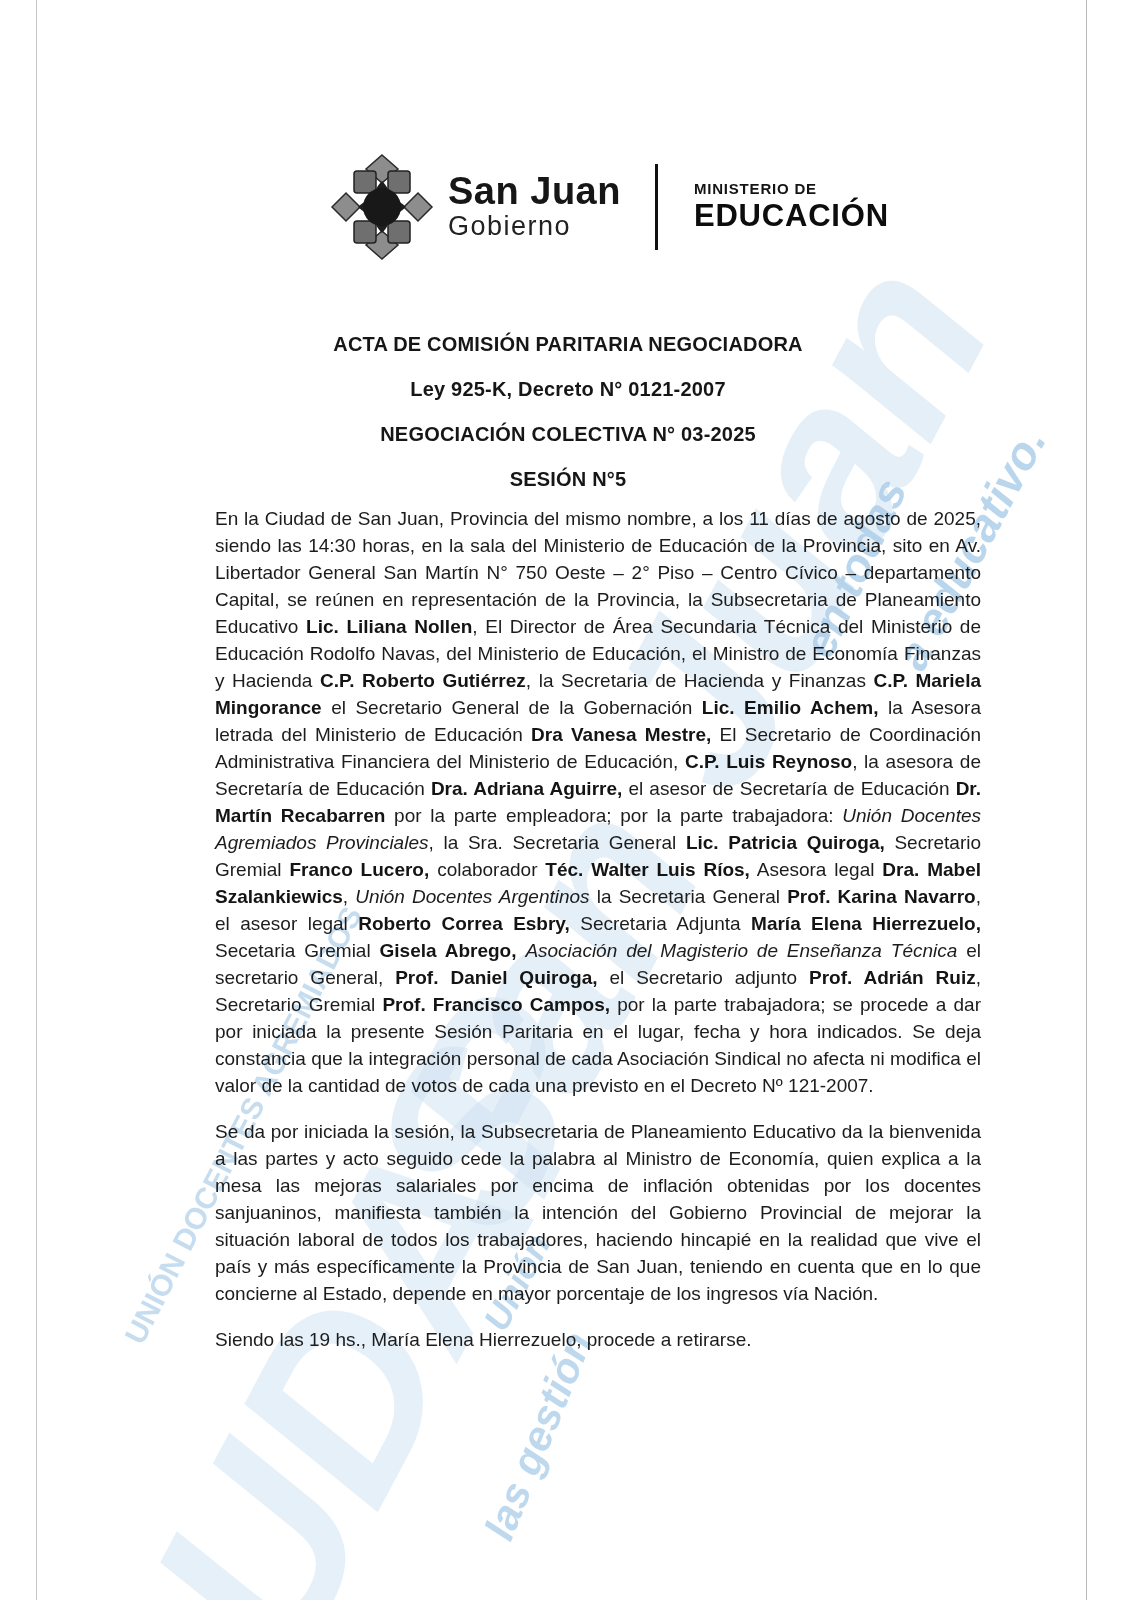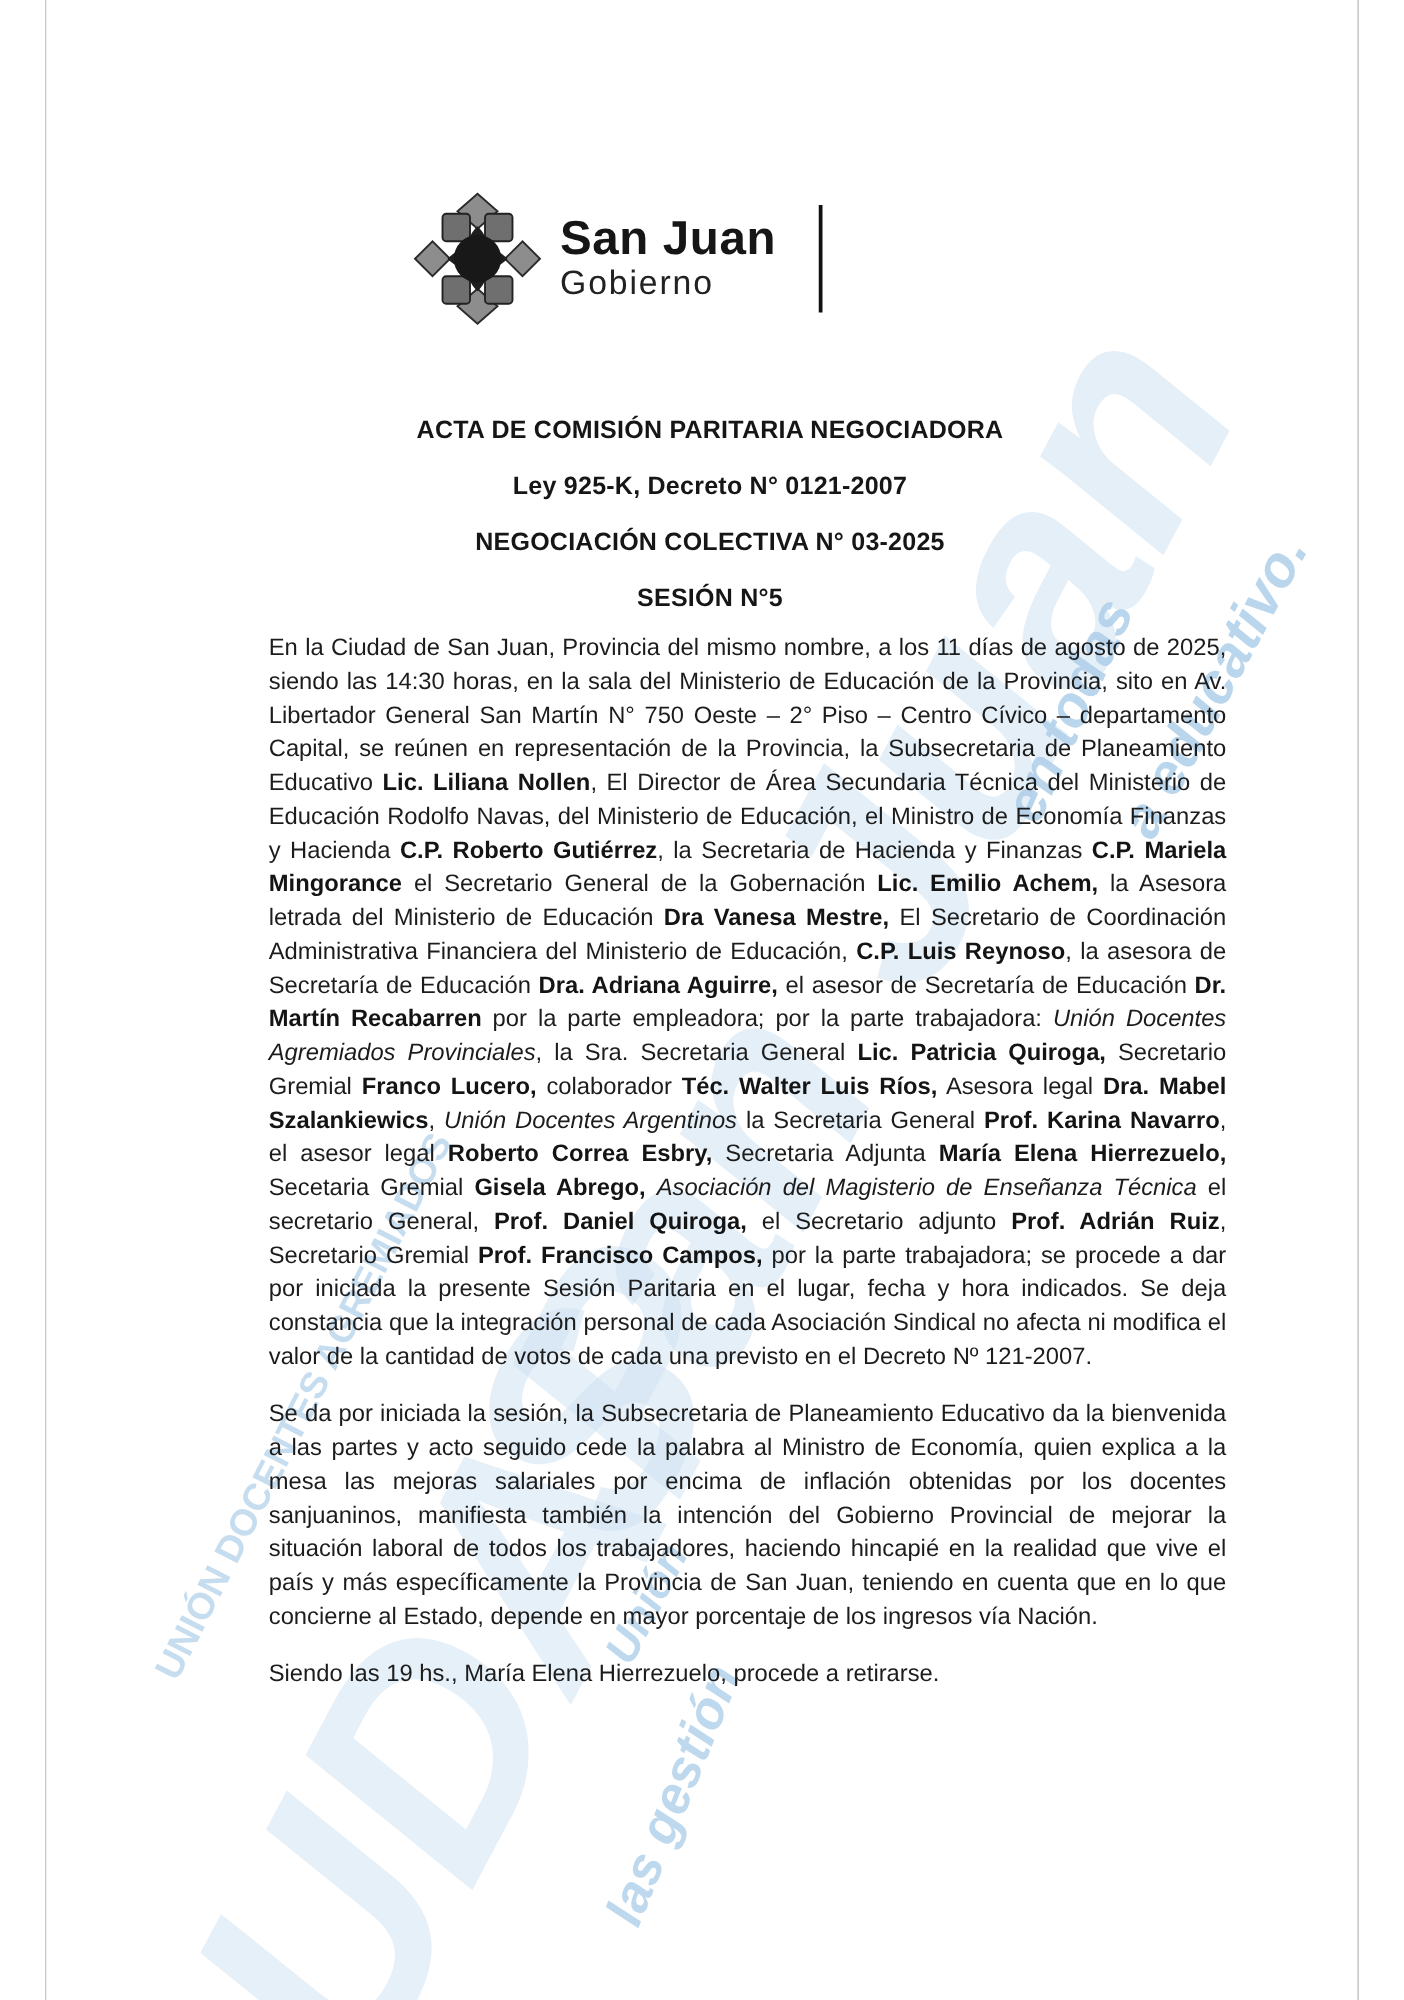--- a/index.html
+++ b/index.html
@@ -99,6 +99,10 @@
         <div class="brand-sub">Gobierno</div>
       </div>
       <div class="logo-divider"></div>
+      <div class="ministry">
+        <div class="ministry-label">MINISTERIO DE</div>
+        <div class="ministry-name">EDUCACIÓN</div>
+      </div>
     </div>
 
     <div class="titles">

